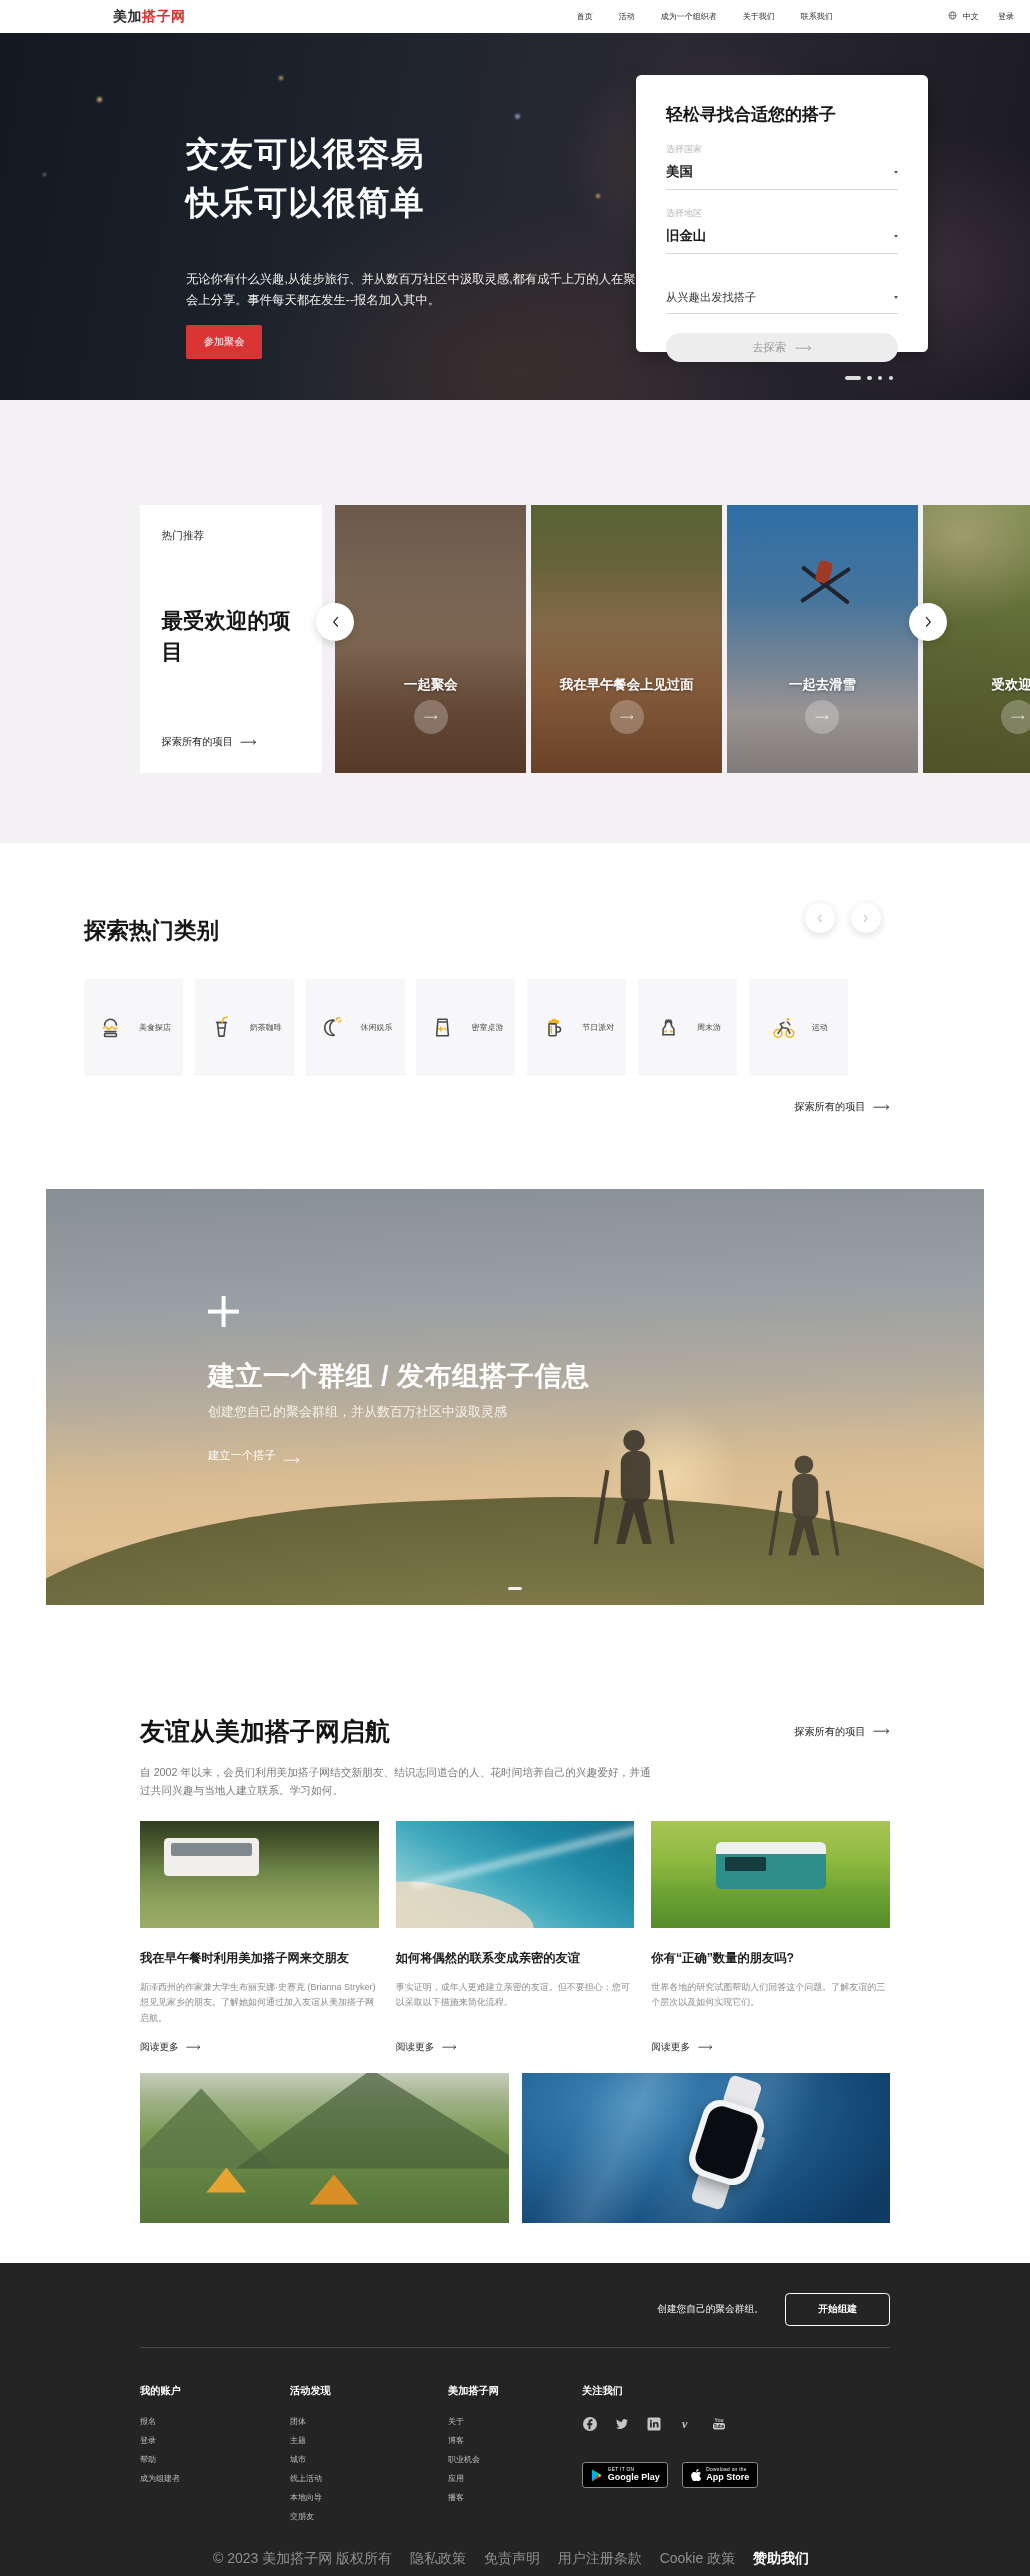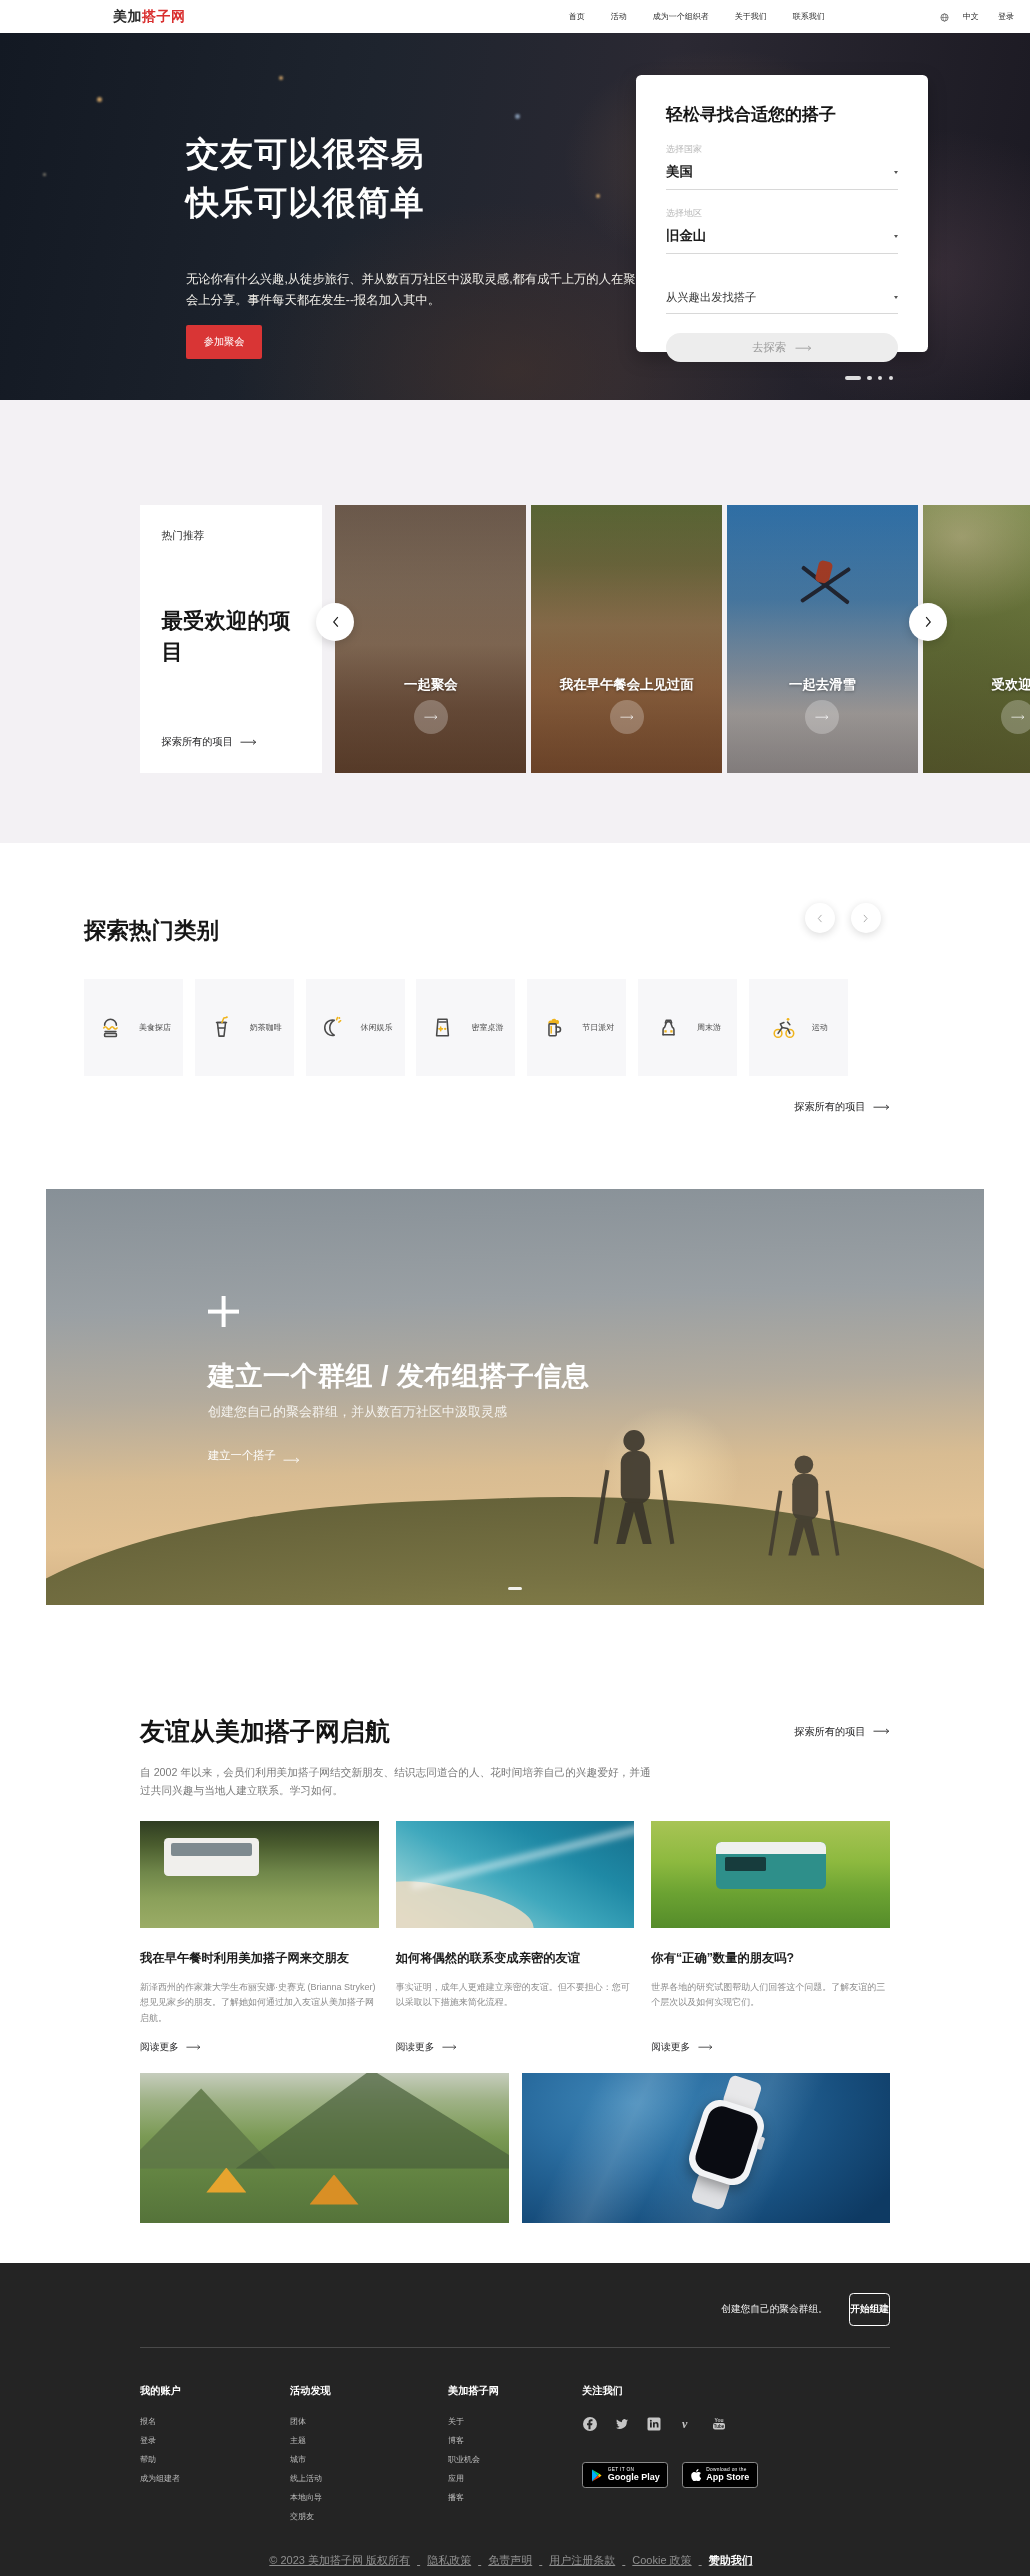--- a/index.html
+++ b/index.html
@@ -13,7 +13,7 @@
   .logo .red { color:#d92e2e; }
   .main-nav { display:flex; gap:26px; margin-left:auto; font-size:8px; color:#2b2b2b; }
   .header-right { display:flex; align-items:center; gap:19.3px; margin-left:115px; font-size:8px; color:#2b2b2b; }
-  .lang { display:flex; align-items:flex-end; gap:14px; }
+  .lang { display:flex; align-items:flex-start; gap:6px; }
 
   
   .hero { position:relative; height:367px; overflow:hidden; color:#fff;

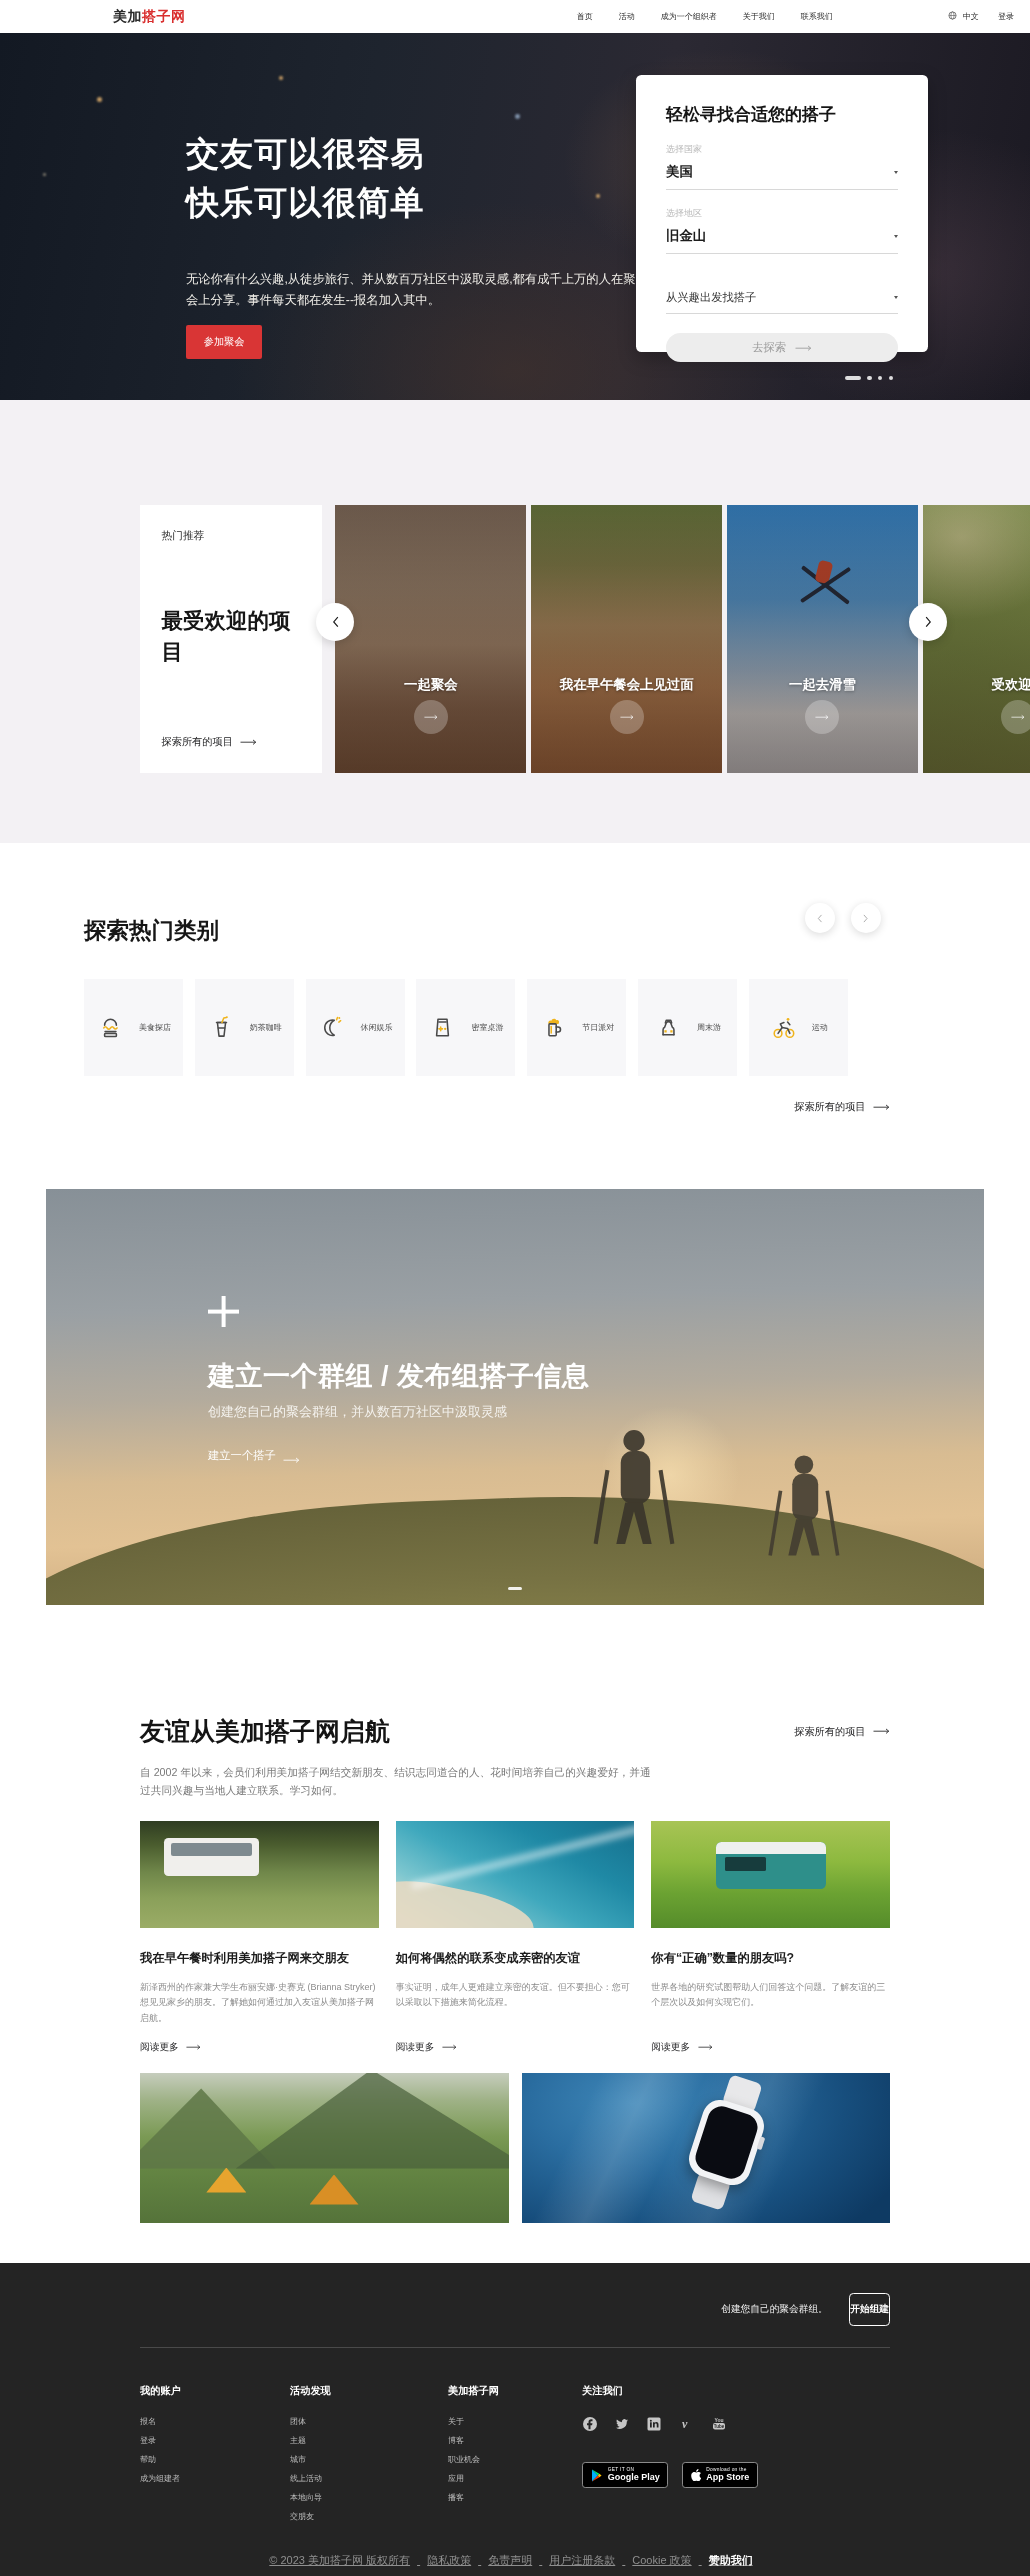--- a/index.html
+++ b/index.html
@@ -138,7 +138,7 @@
   .footer { margin-top:40px; background:#242424; height:317px; position:relative; color:#fff; padding:30px 140px 0; }
   .f-cta { display:flex; align-items:center; gap:21.5px;justify-content:flex-end; }
   .f-cta-text { font-size:9.7px; color:#f1f1f1; }
-  .f-cta-btn { border:0.5px solid #fff; background:transparent; color:#fff; font-size:9.7px; font-weight:700; padding:9px 0; border-radius:4.3px; cursor:pointer; font-family:inherit; }
+  .f-cta-btn { border:0.5px solid #fff; background:transparent; color:#fff; font-size:9.7px; font-weight:700; padding:9px 32px; border-radius:4.3px; cursor:pointer; font-family:inherit; }
   .f-divider { margin-top:21.5px; border-top:0.5px solid #4a4a4a; }
   .f-cols { display:flex; margin-top:36px; }
   .f-col h4 { font-size:10.2px; font-weight:700; margin-bottom:18px; }

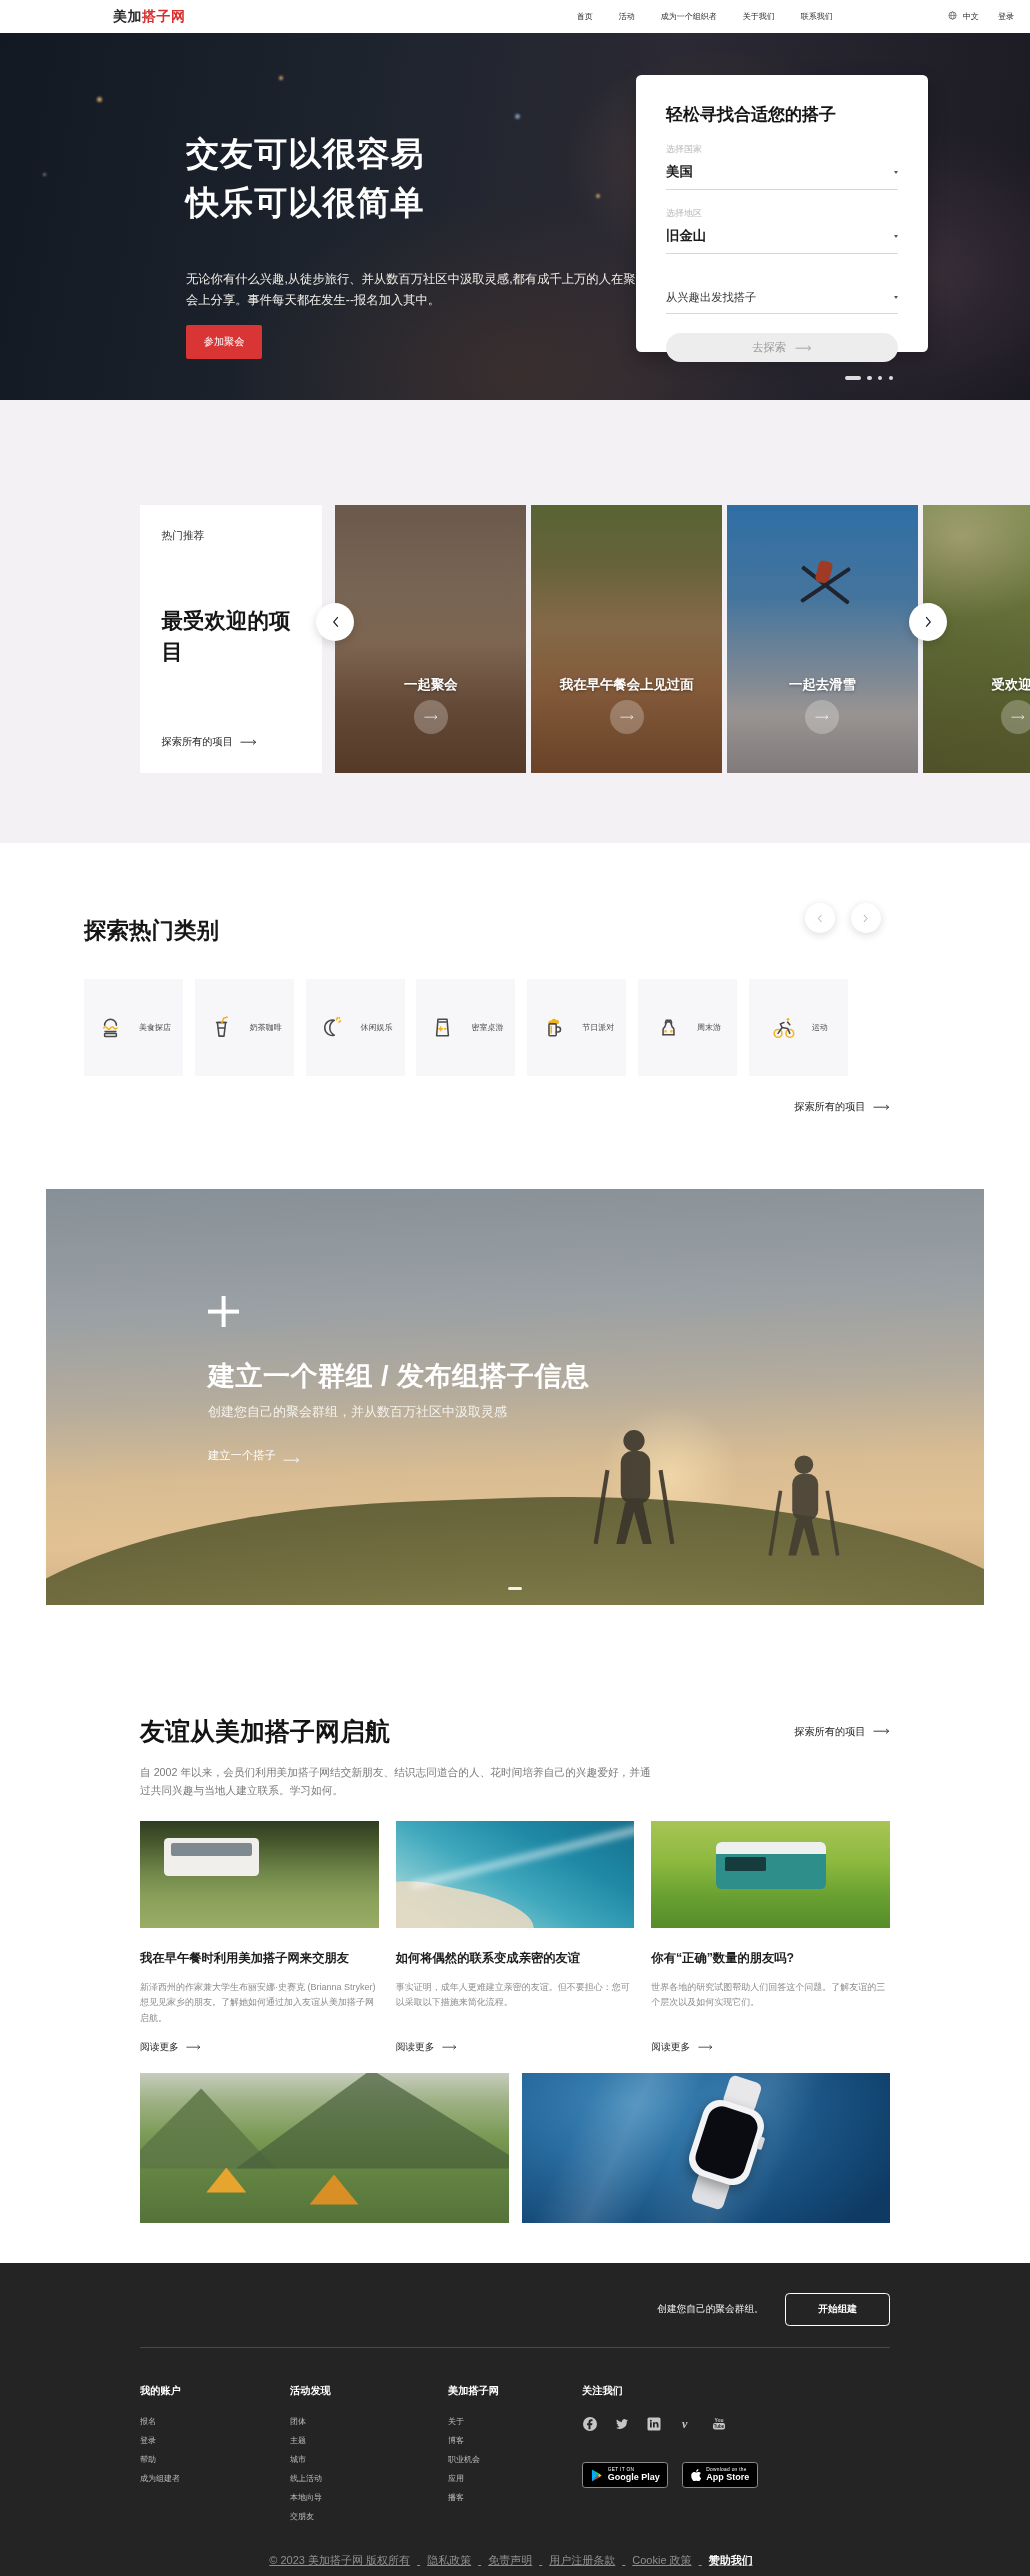--- a/index.html
+++ b/index.html
@@ -150,7 +150,7 @@
   .badge { height:26px; background:#000; border:0.5px solid #8a8a8a; border-radius:3.2px; display:flex; align-items:center; gap:5.4px; padding:0 7.5px; cursor:pointer; }
   .badge .t1 { font-size:4.8px; letter-spacing:0.3px; color:#fff; line-height:5.9px; }
   .badge .t2 { font-size:9px; font-weight:700; color:#fff; line-height:9.7px; }
-  .f-bottom { position:absolute; left:0; right:8px; bottom:11.8px; text-align:center; font-size:11px; color:#8f8f8f;text-decoration:underline; }
+  .f-bottom { position:absolute; left:0; right:8px; bottom:11.8px; text-align:center; font-size:14px; color:#8f8f8f; }
   .f-bottom span, .f-bottom a { margin:0 7px; }
   .f-bottom .sponsor { color:#fff; font-weight:700; }
 </style>

